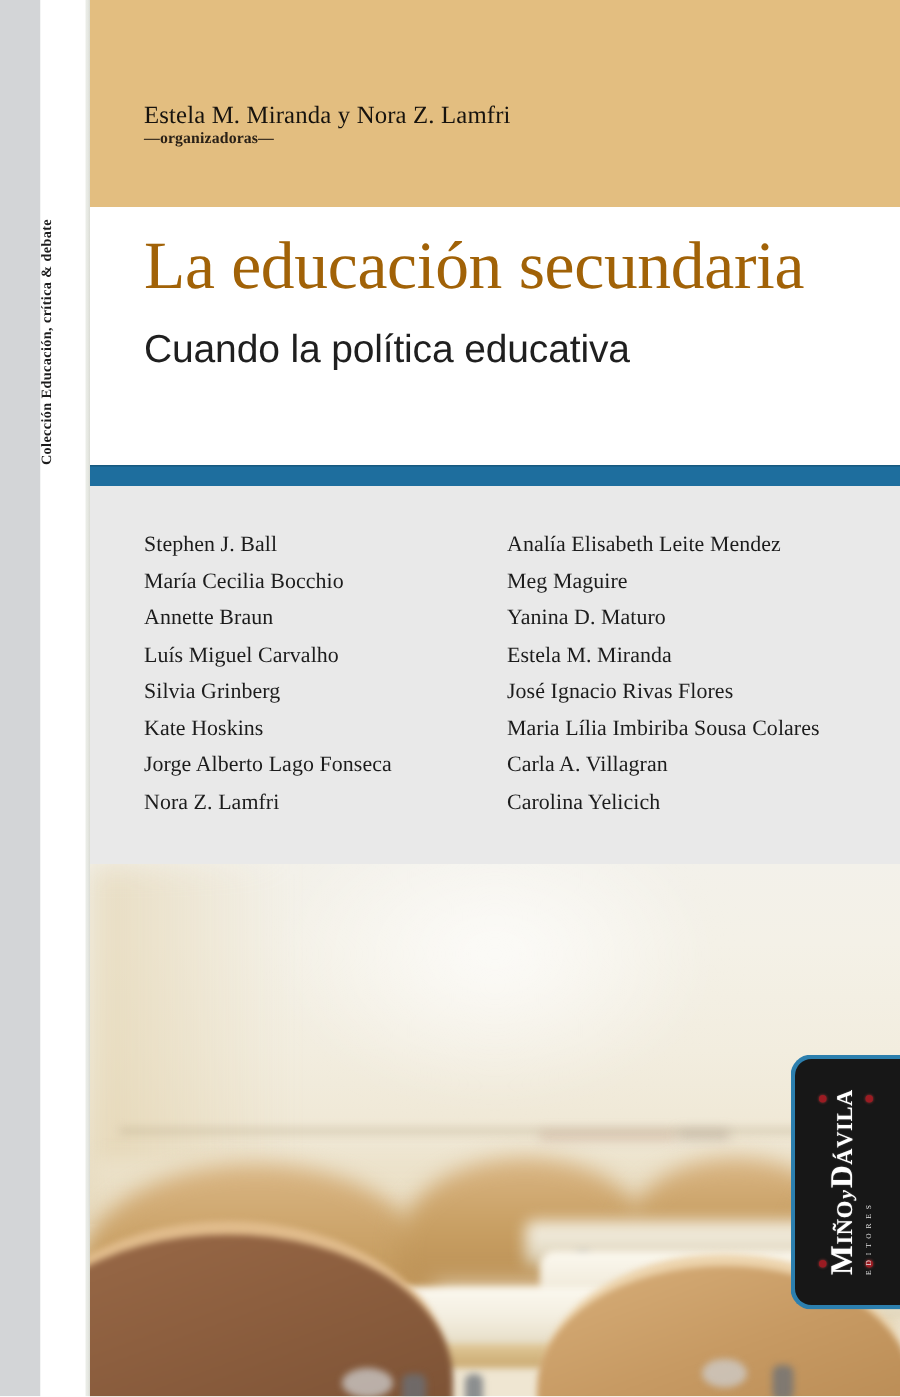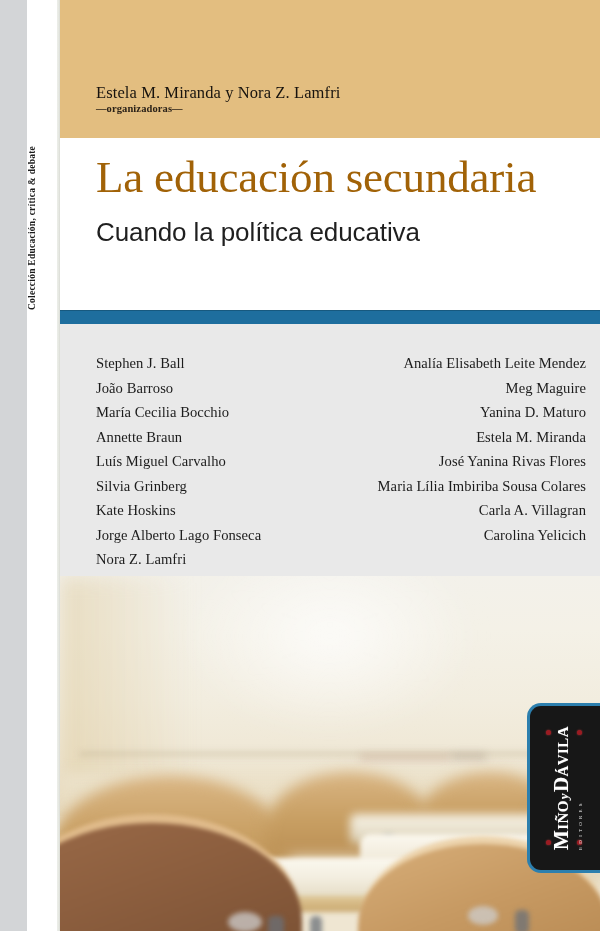--- a/index.html
+++ b/index.html
@@ -71,7 +71,7 @@
   .editors-block {
     position: absolute;
     left: 96px;
-    top: 84px;
+    top: 68px;
     width: 440px;
   }
   .editors-names {

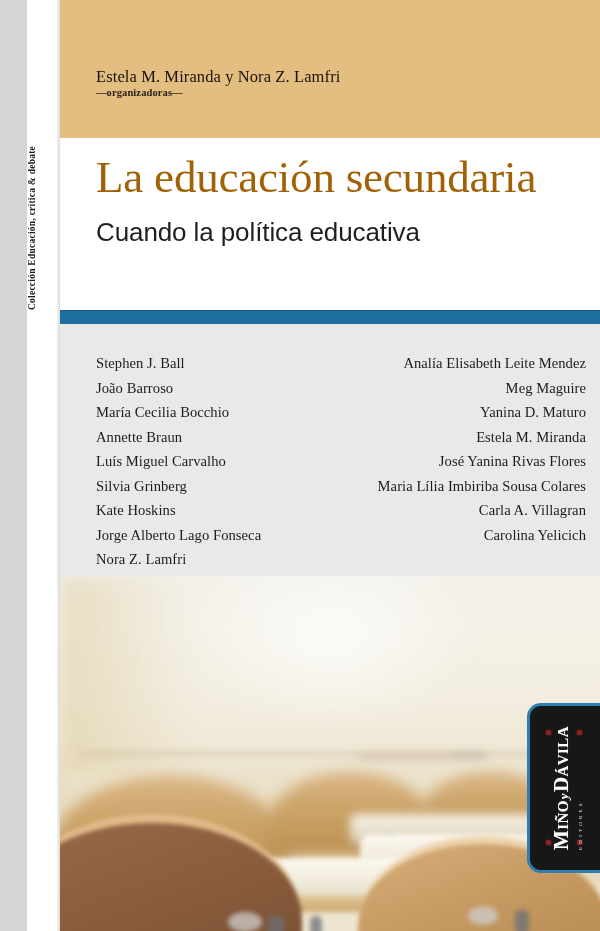--- a/index.html
+++ b/index.html
@@ -154,7 +154,7 @@
     gap: 20px;
   }
   .contrib-col { width: 222px; }
-  .contrib-col.right { width: 248px; text-align: right; }
+  .contrib-col.right { width: 248px; }
   .contrib-name {
     font-family: "Liberation Serif", serif;
     font-size: 14.6px;

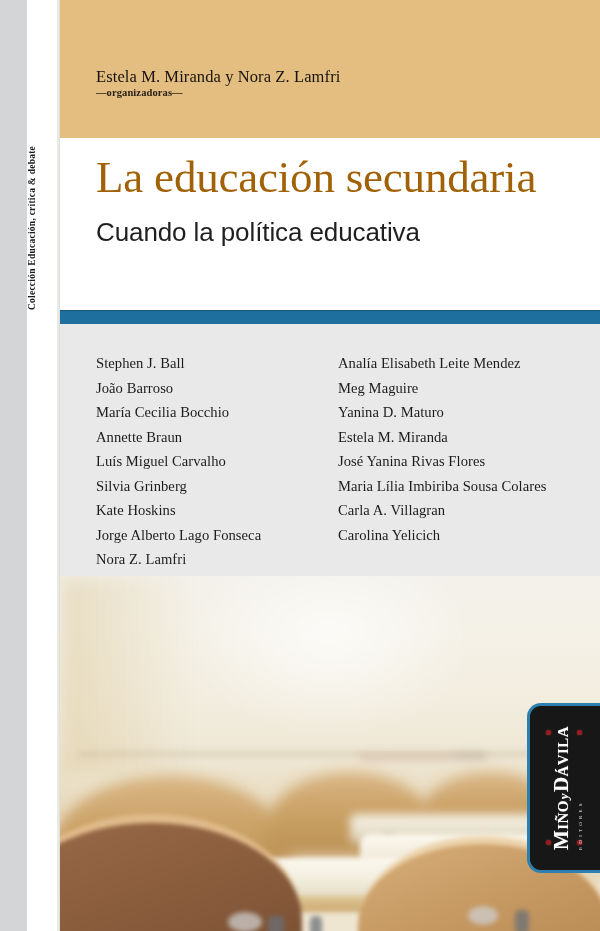--- a/index.html
+++ b/index.html
@@ -408,7 +408,6 @@
   <div class="contrib-cols">
     <div class="contrib-col">
       <div class="contrib-name">Stephen J. Ball</div>
-      <div class="contrib-name">João Barroso</div>
       <div class="contrib-name">María Cecilia Bocchio</div>
       <div class="contrib-name">Annette Braun</div>
       <div class="contrib-name">Luís Miguel Carvalho</div>

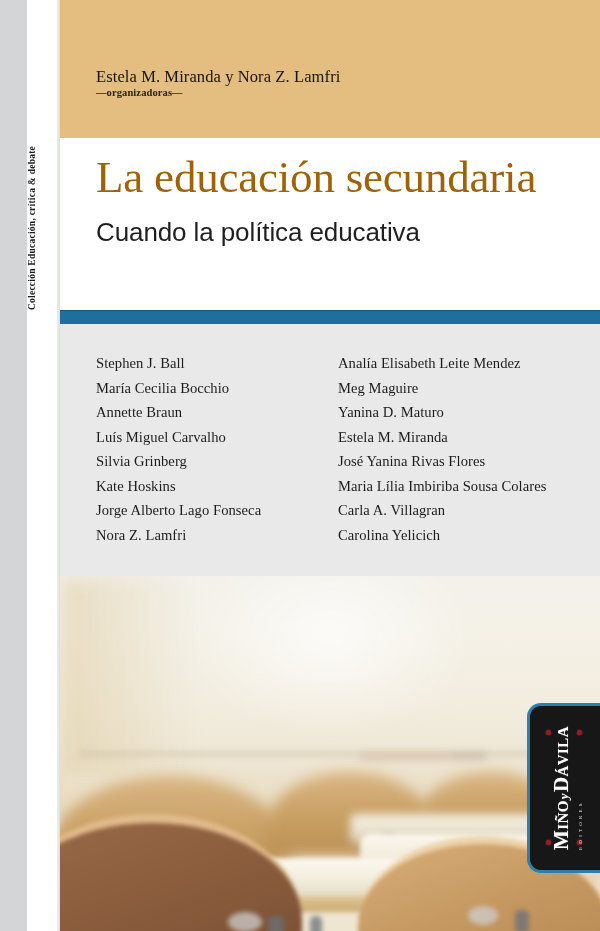--- a/index.html
+++ b/index.html
@@ -421,7 +421,7 @@
       <div class="contrib-name">Meg Maguire</div>
       <div class="contrib-name">Yanina D. Maturo</div>
       <div class="contrib-name">Estela M. Miranda</div>
-      <div class="contrib-name">José Yanina Rivas Flores</div>
+      <div class="contrib-name">José Ignacio Rivas Flores</div>
       <div class="contrib-name">Maria Lília Imbiriba Sousa Colares</div>
       <div class="contrib-name">Carla A. Villagran</div>
       <div class="contrib-name">Carolina Yelicich</div>

